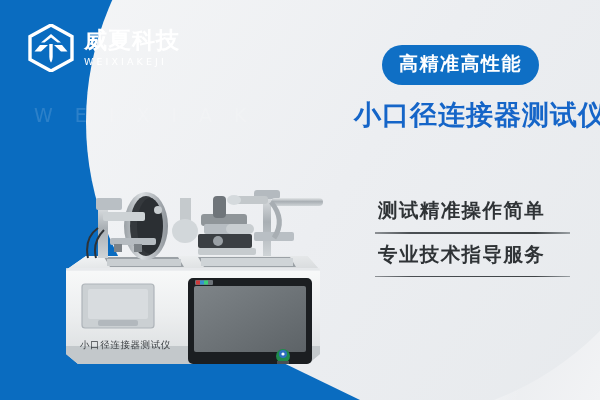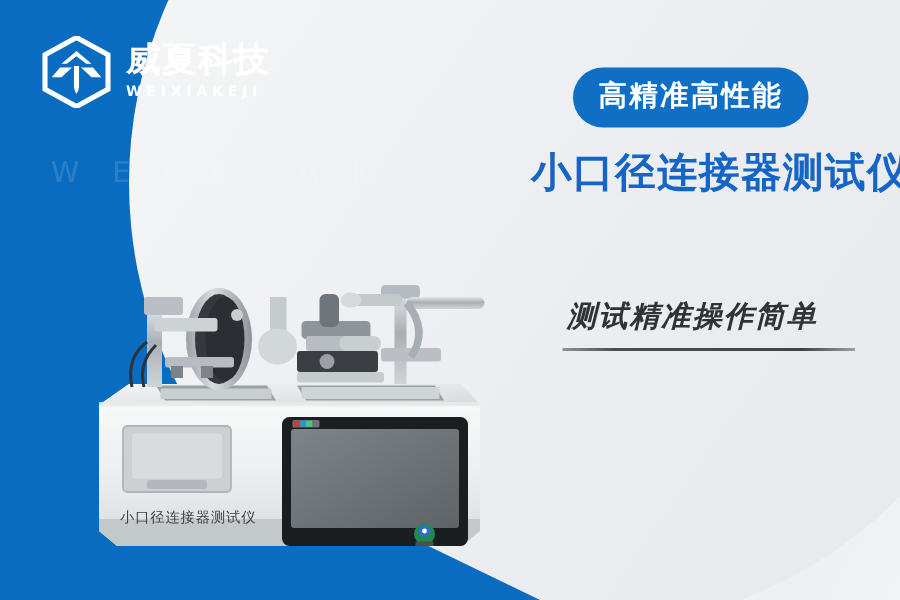--- a/index.html
+++ b/index.html
@@ -82,7 +82,7 @@
     letter-spacing:1px; white-space:nowrap;
   }
   .logo-en{
-    color:#ffffff; font-size:9.5px; font-weight:bold;
+    color:#ffffff; font-size:9.5px; font-weight:normal;
     letter-spacing:3.1px; margin-top:5px; white-space:nowrap;
   }
 

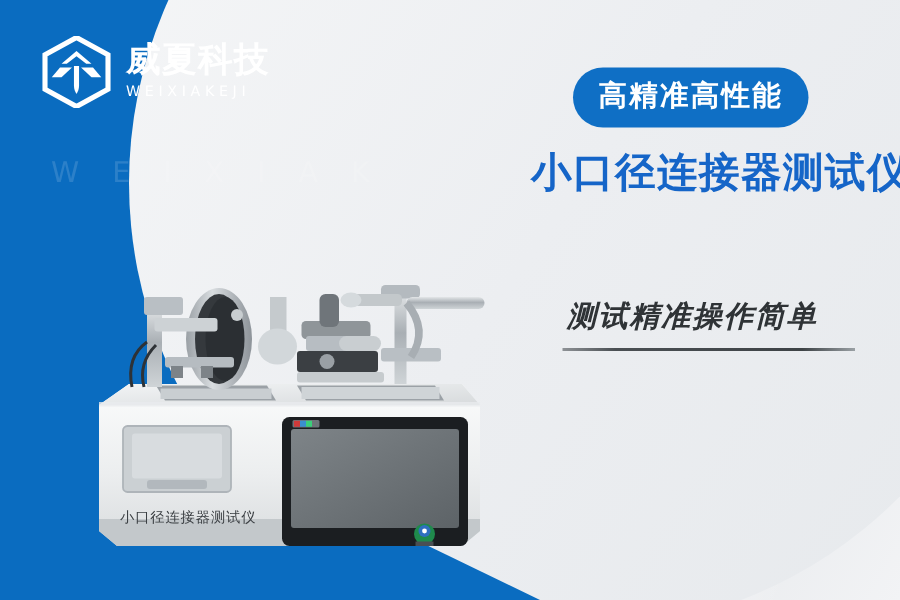--- a/index.html
+++ b/index.html
@@ -124,7 +124,6 @@
   .features{
     position:absolute; left:24px; top:190px;
     width:220px;
-    font-style:italic;
   }
   .feature-row{ position:relative; }
   .feature-text{

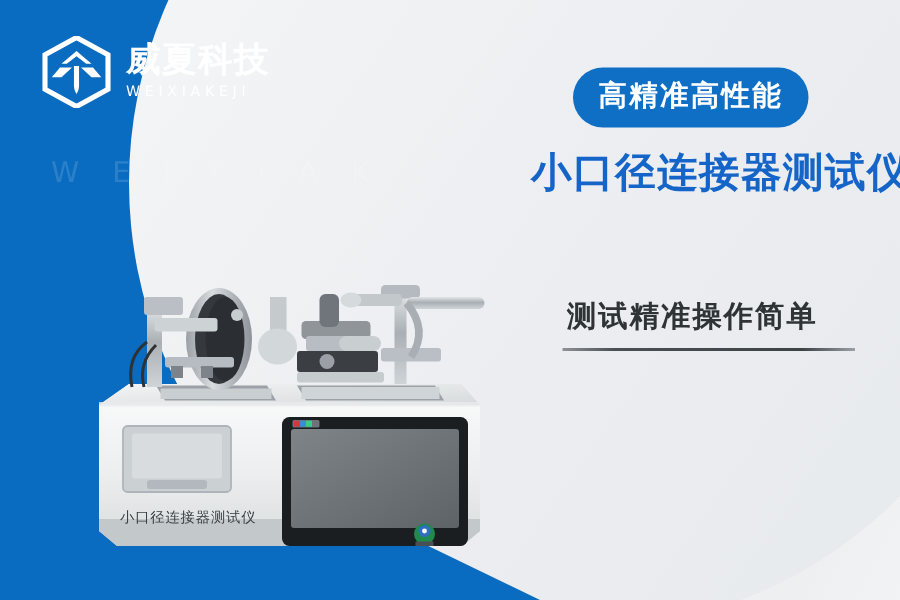--- a/index.html
+++ b/index.html
@@ -273,6 +273,10 @@
         <div class="feature-text">测试精准操作简单</div>
         <div class="divider"></div>
       </div>
+      <div class="feature-row">
+        <div class="feature-text">专业技术指导服务</div>
+        <div class="divider"></div>
+      </div>
     </div>
   </div>
 

